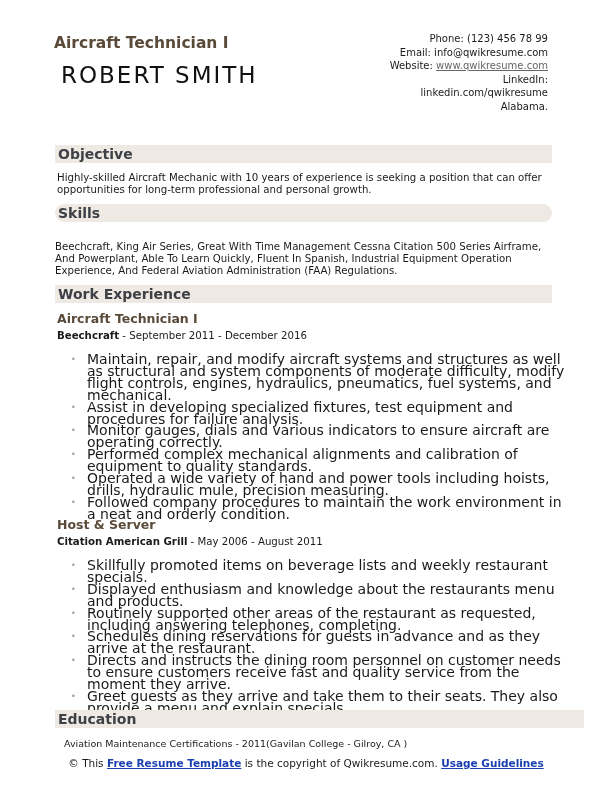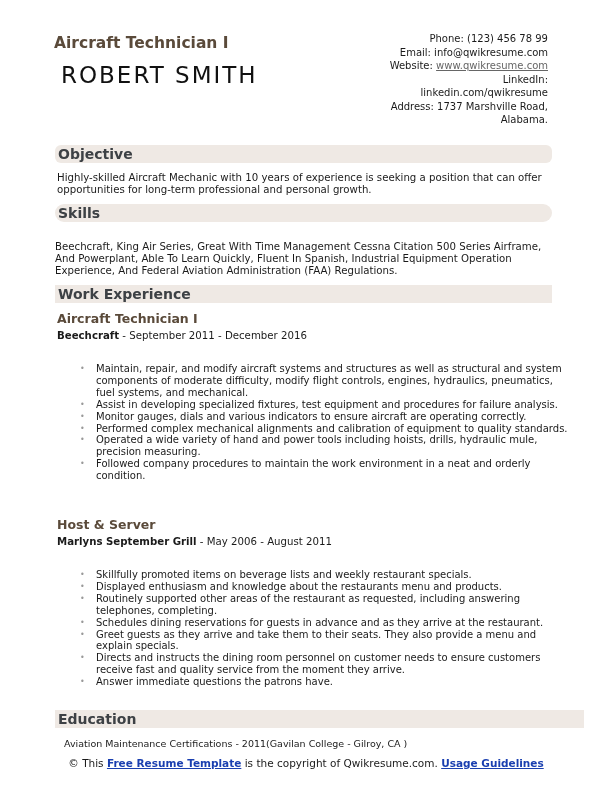--- a/index.html
+++ b/index.html
@@ -35,7 +35,6 @@
   <div><span>Website: </span><a>www.qwikresume.com</a></div>
   <div>LinkedIn:</div>
   <div>linkedin.com/qwikresume</div>
-  <div>Address: 1737 Marshville Road,</div>
   <div>Alabama.</div>
 </div>
 

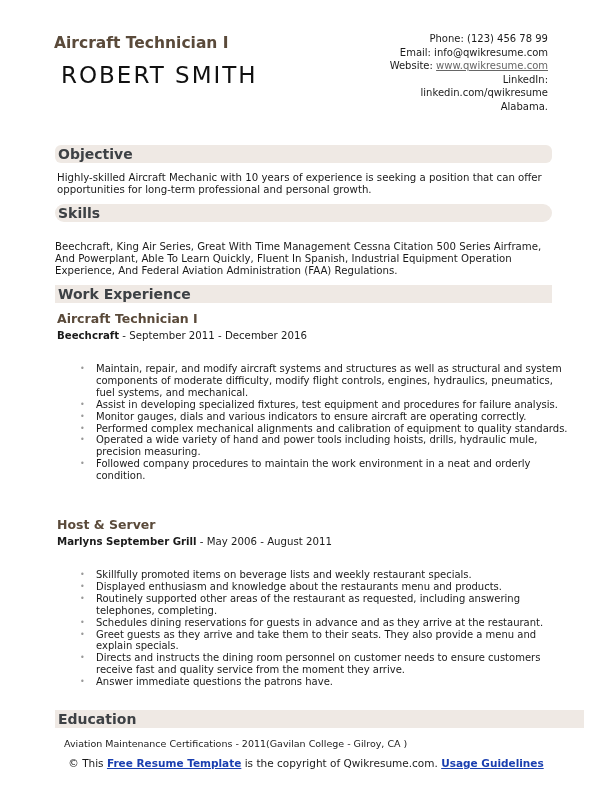--- a/index.html
+++ b/index.html
@@ -38,7 +38,7 @@
   <div>Alabama.</div>
 </div>
 
-<div class="abs section-bar" style="top:145px;border-radius:6px;">
+<div class="abs section-bar" style="top:145px;">
   <span class="section-title">Objective</span>
 </div>
 <div class="abs para" style="top:172px;">Highly-skilled Aircraft Mechanic with 10 years of experience is seeking a position that can offer opportunities for long-term professional and personal growth.</div>

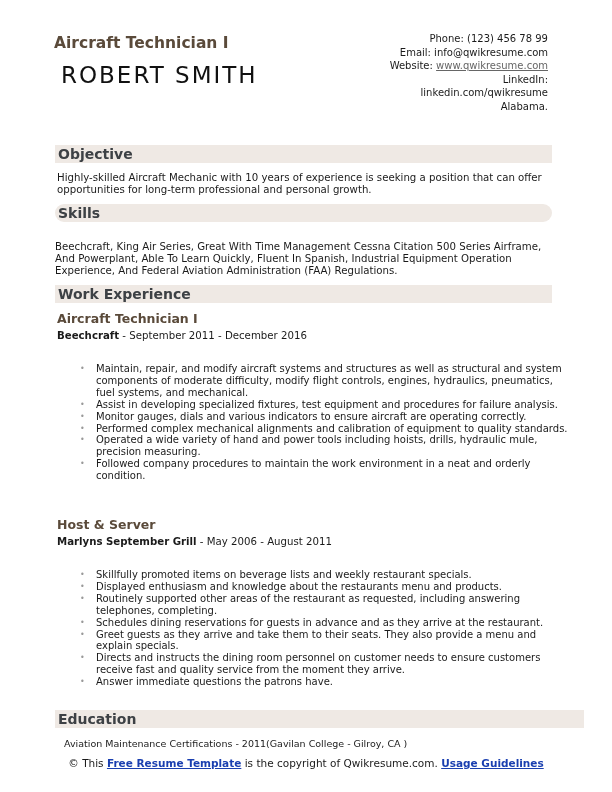--- a/index.html
+++ b/index.html
@@ -16,7 +16,7 @@
   .role { left: 57px; font-size: 12.5px; font-weight: bold; color: #5a4a3a; }
   .company-line { left: 57px; font-size: 10.2px; color: #1a1a1a; }
   .company-line b { font-weight: bold; }
-  ul.bullets { position: absolute; left: 57px; width: 500px; margin: 17px; padding: 0; list-style: none; font-size: 10px; line-height: 11.9px; color: #1a1a1a; }
+  ul.bullets { position: absolute; left: 57px; width: 500px; margin: 8px; padding: 0; list-style: none; font-size: 14px; line-height: 11.9px; color: #1a1a1a; }
   ul.bullets li { position: relative; padding-left: 22px; }
   ul.bullets li::before { content: "•"; position: absolute; left: 6px; top: 0; color: #999; font-size: 8px; }
   .edu { left: 64px; font-size: 9.5px; color: #1a1a1a; }

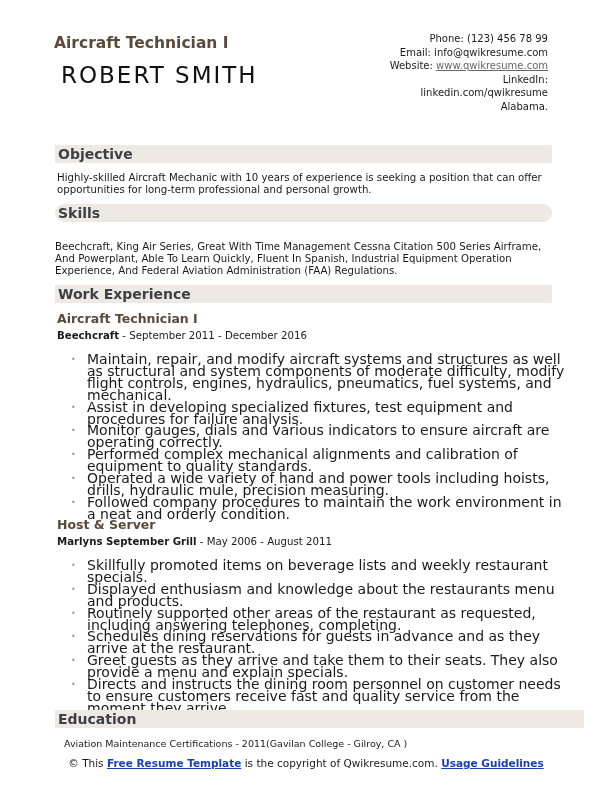--- a/index.html
+++ b/index.html
@@ -64,7 +64,7 @@
 </ul>
 
 <div class="abs role" style="top:517px;">Host &amp; Server</div>
-<div class="abs company-line" style="top:536px;"><b>Marlyns September Grill</b><span> - May 2006 - August 2011</span></div>
+<div class="abs company-line" style="top:536px;"><b>Citation American Grill</b><span> - May 2006 - August 2011</span></div>
 <ul class="bullets" style="top:552px;">
   <li>Skillfully promoted items on beverage lists and weekly restaurant specials.</li>
   <li>Displayed enthusiasm and knowledge about the restaurants menu and products.</li>

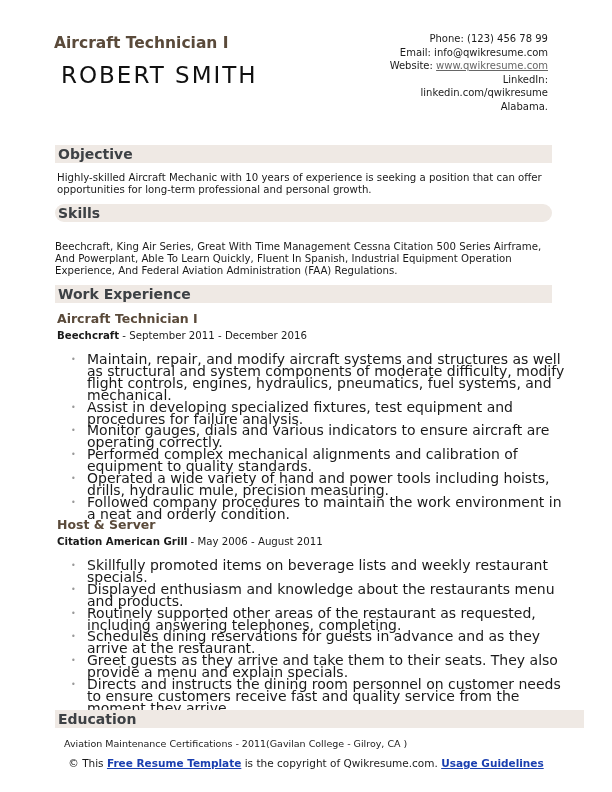--- a/index.html
+++ b/index.html
@@ -70,8 +70,8 @@
   <li>Displayed enthusiasm and knowledge about the restaurants menu and products.</li>
   <li>Routinely supported other areas of the restaurant as requested, including answering telephones, completing.</li>
   <li>Schedules dining reservations for guests in advance and as they arrive at the restaurant.</li>
+  <li>Directs and instructs the dining room personnel on customer needs to ensure customers receive fast and quality service from the moment they arrive.</li>
   <li>Greet guests as they arrive and take them to their seats. They also provide a menu and explain specials.</li>
-  <li>Directs and instructs the dining room personnel on customer needs to ensure customers receive fast and quality service from the moment they arrive.</li>
   <li>Answer immediate questions the patrons have.</li>
 </ul>
 

